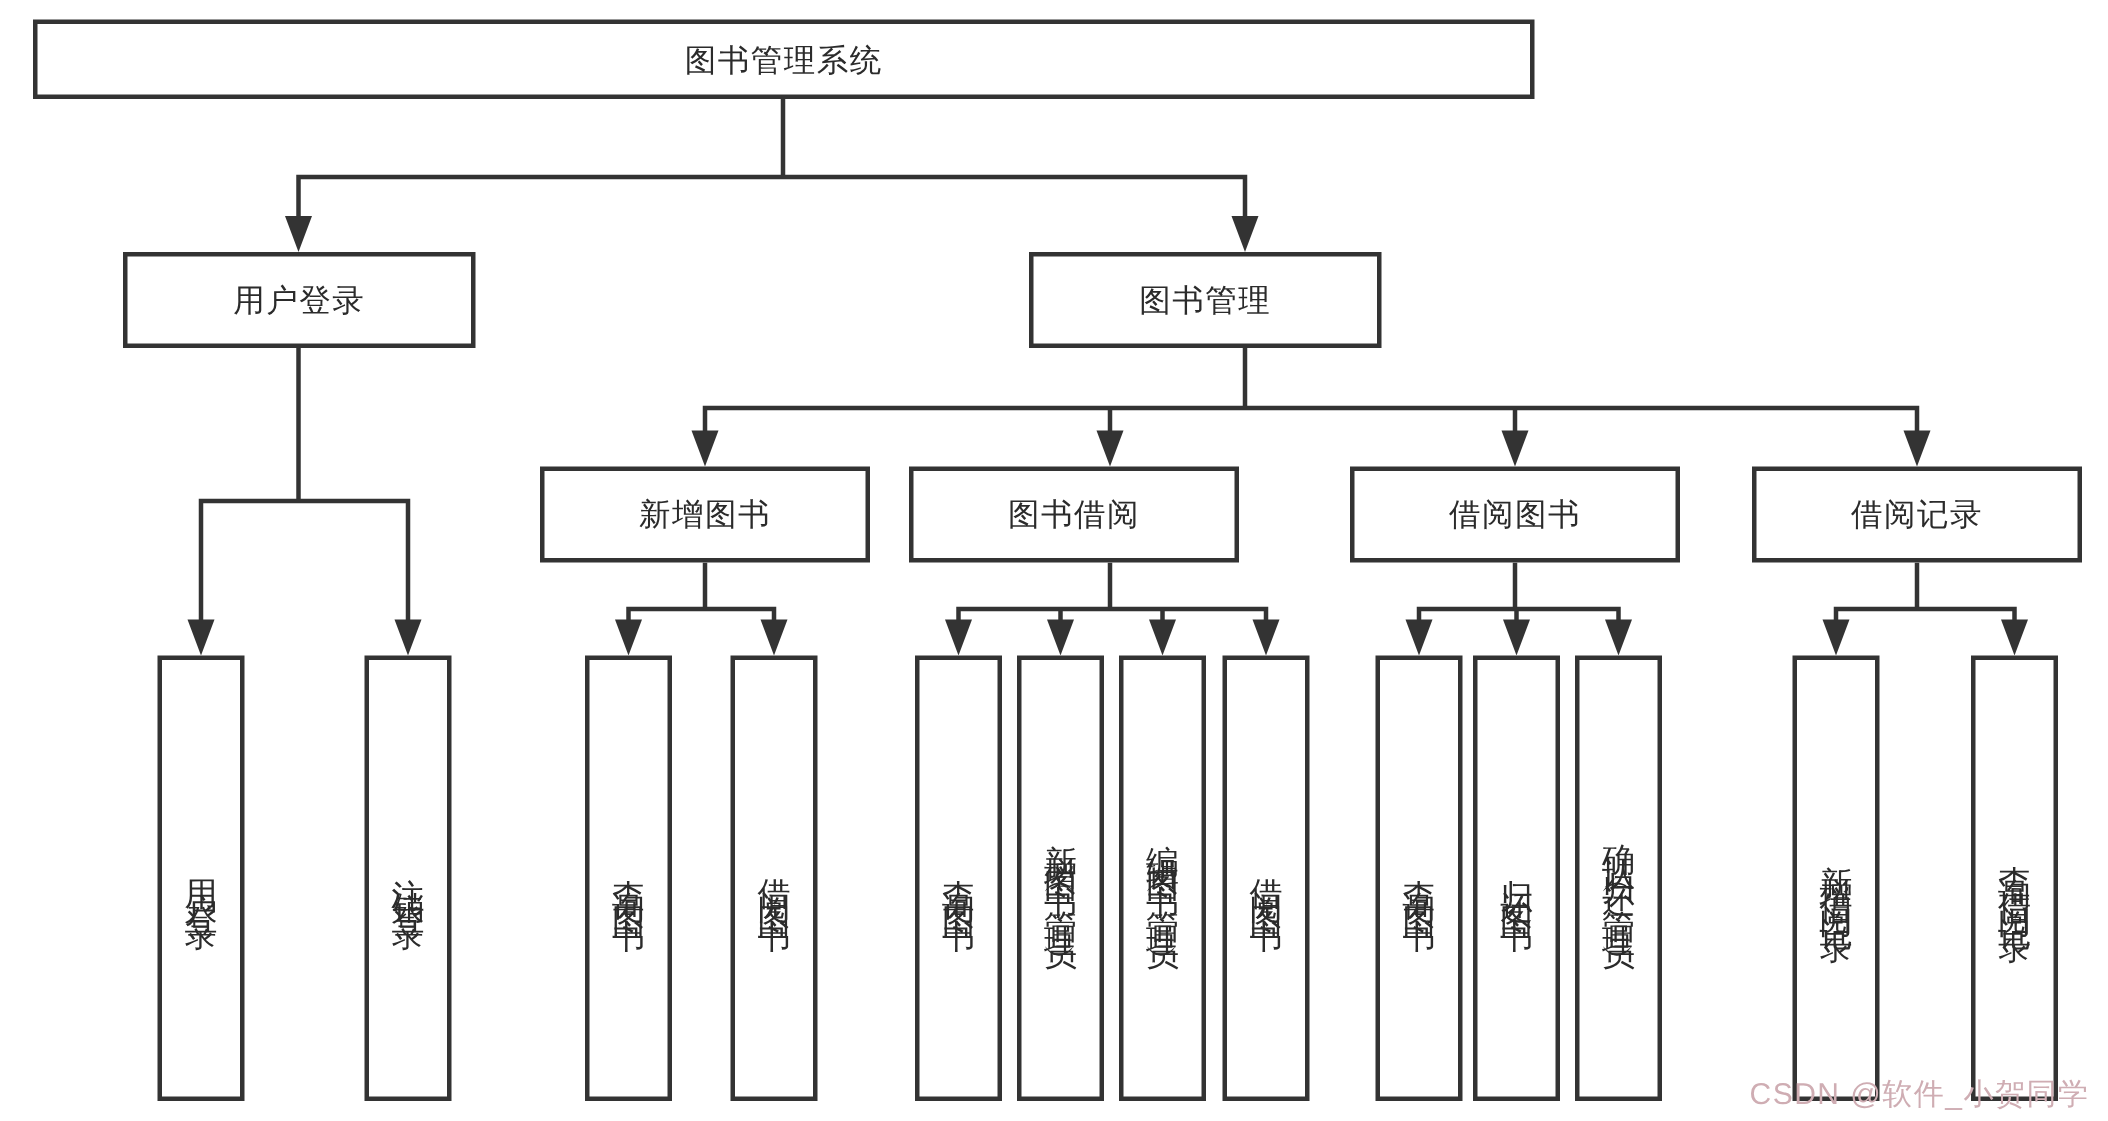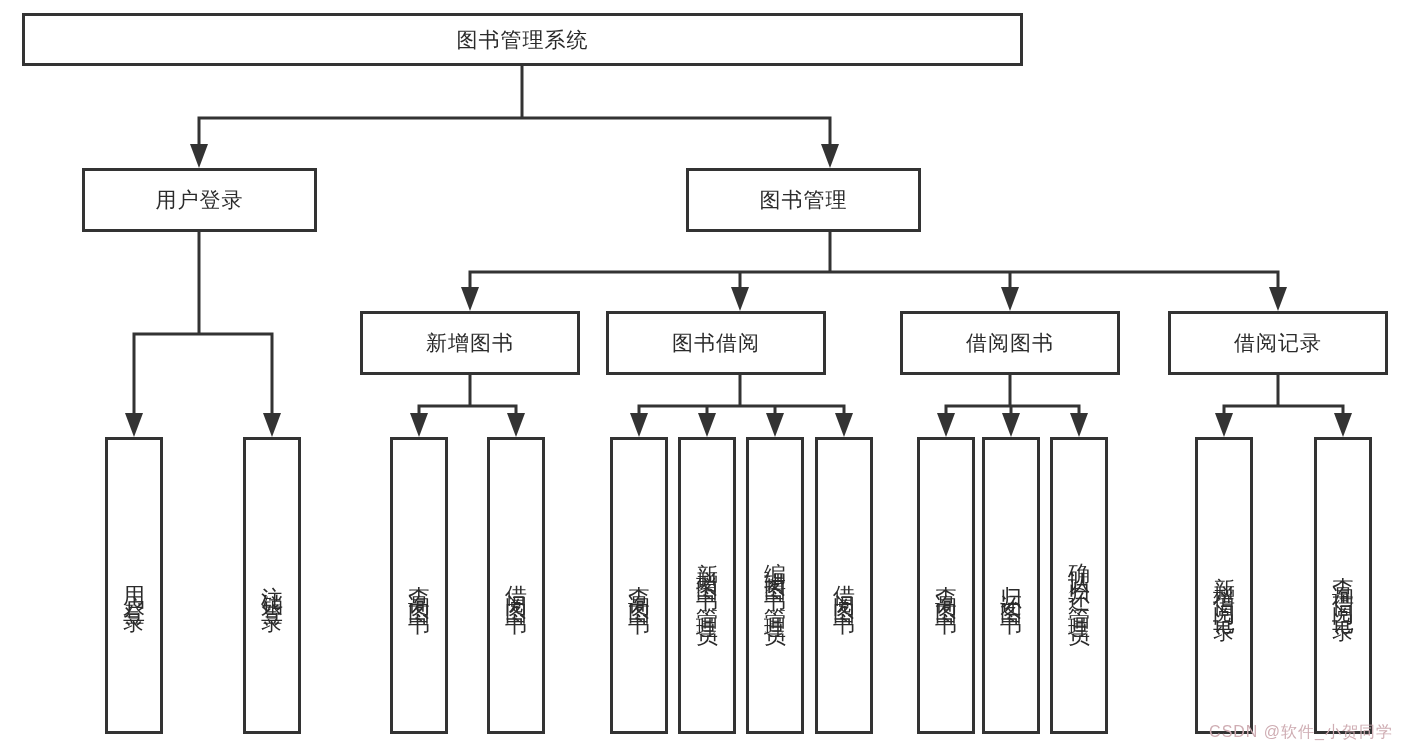--- a/index.html
+++ b/index.html
@@ -41,7 +41,7 @@
   #watermark{
     position:absolute;
     right:12px;bottom:4px;
-    font-size:16px;
+    font-size:20px;
     color:var(--wm);
     letter-spacing:1px;
   }

